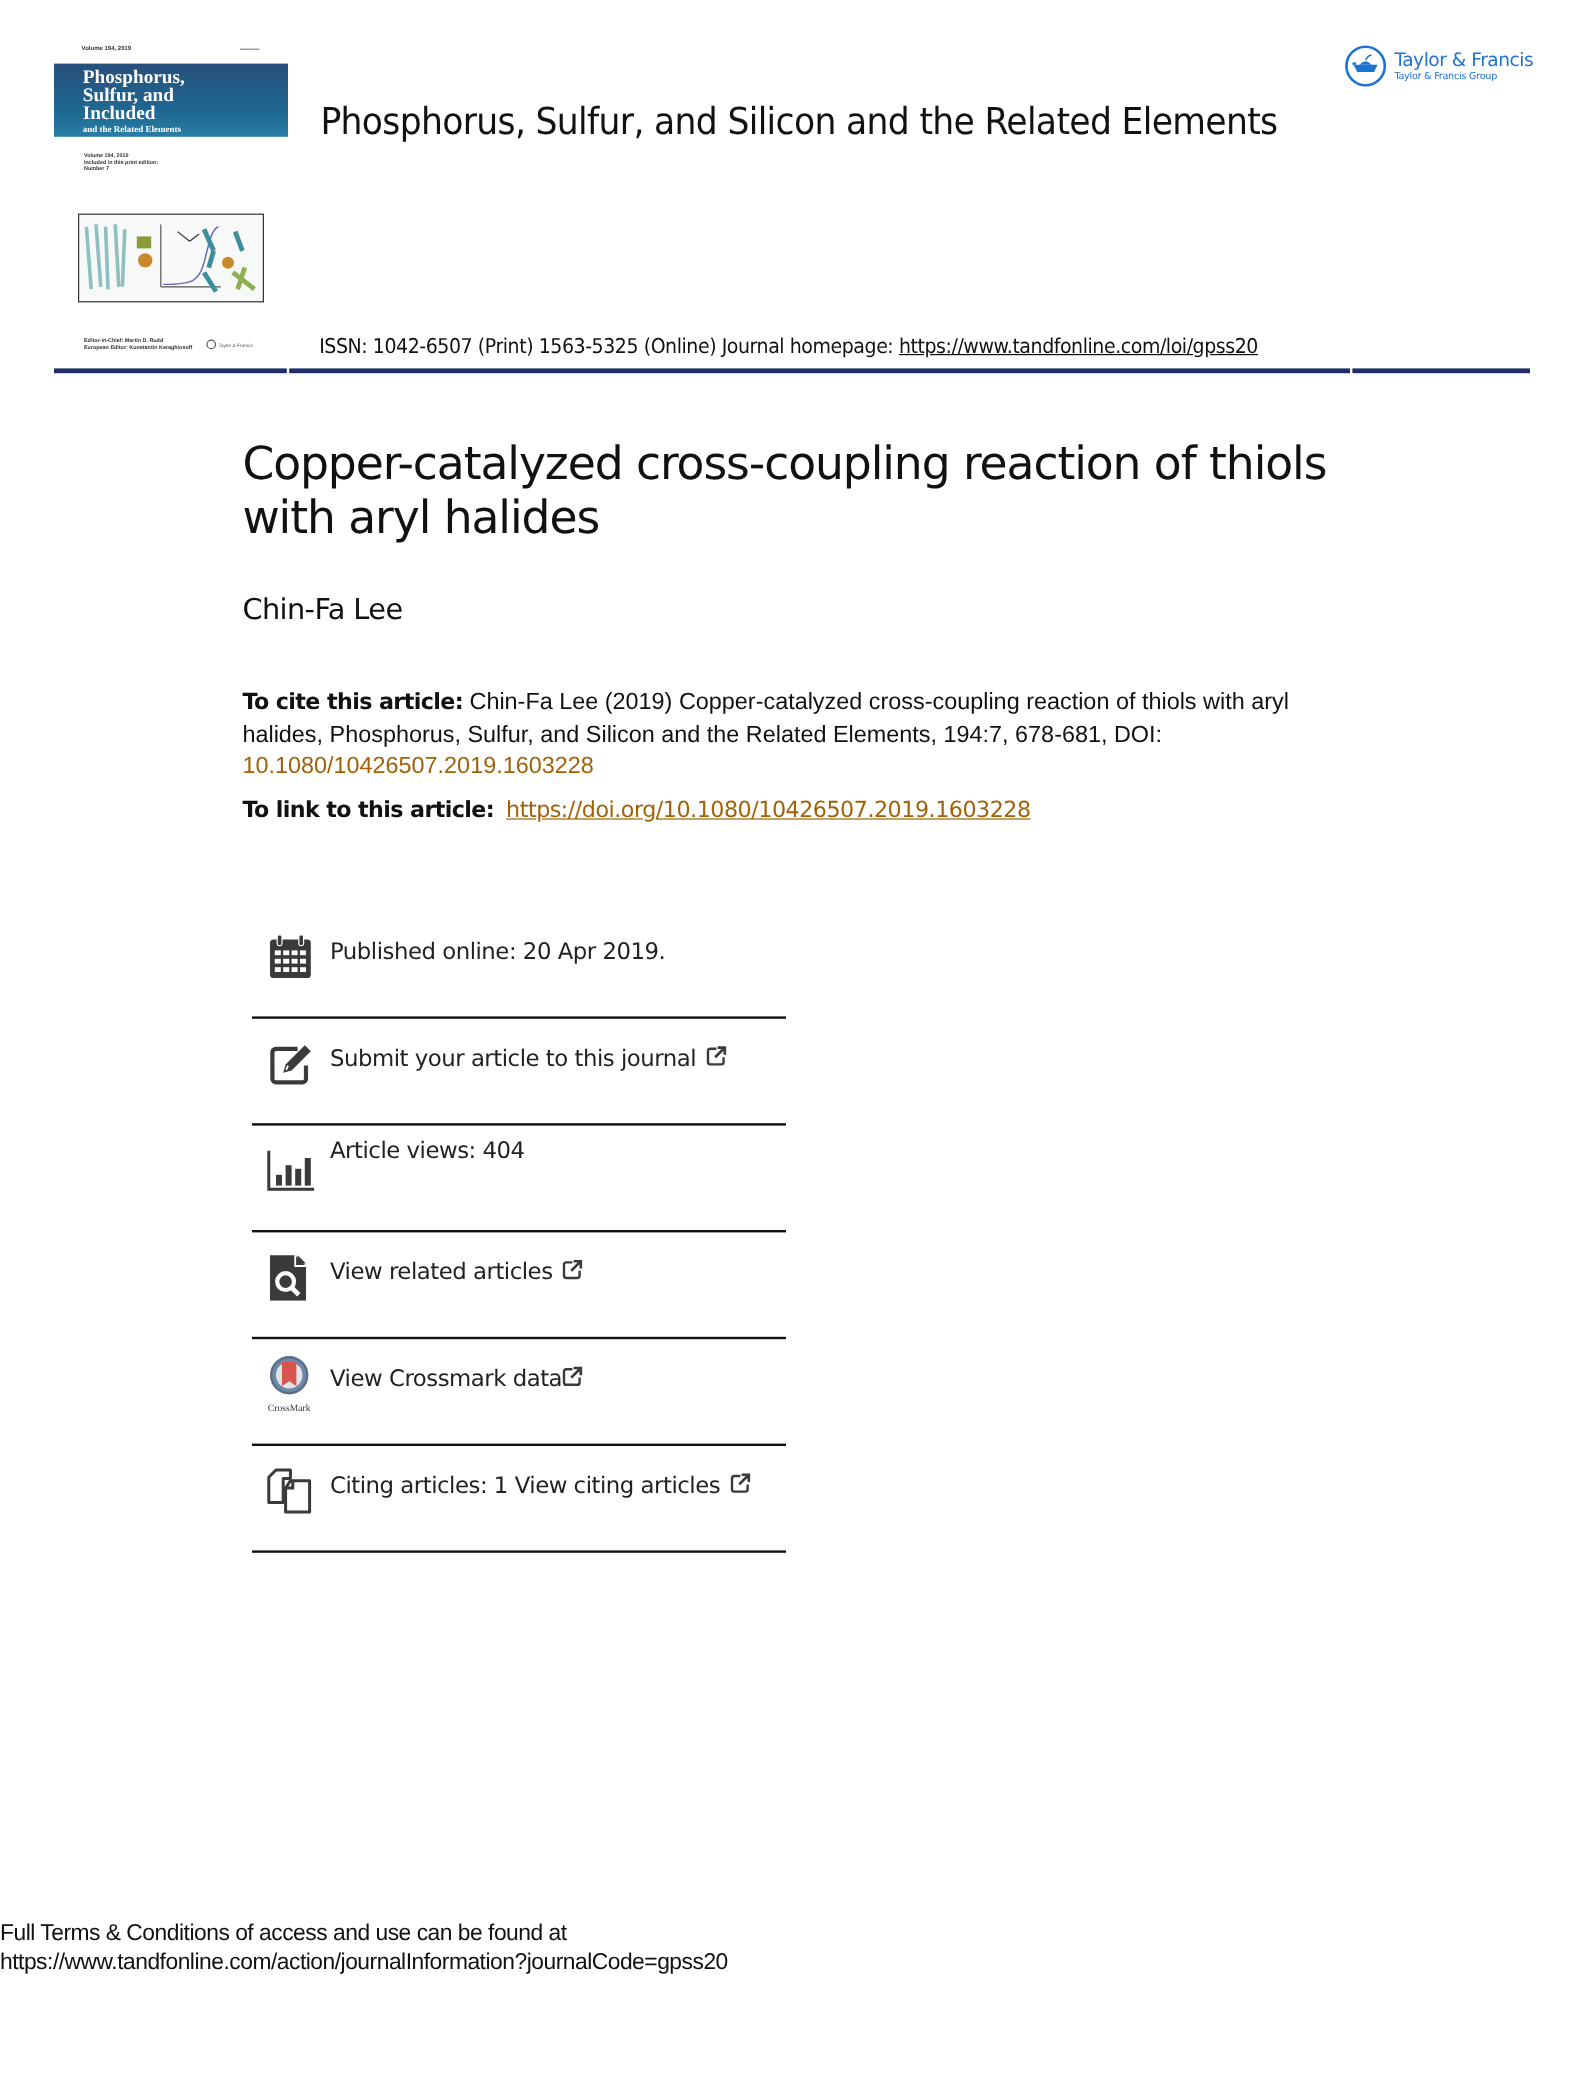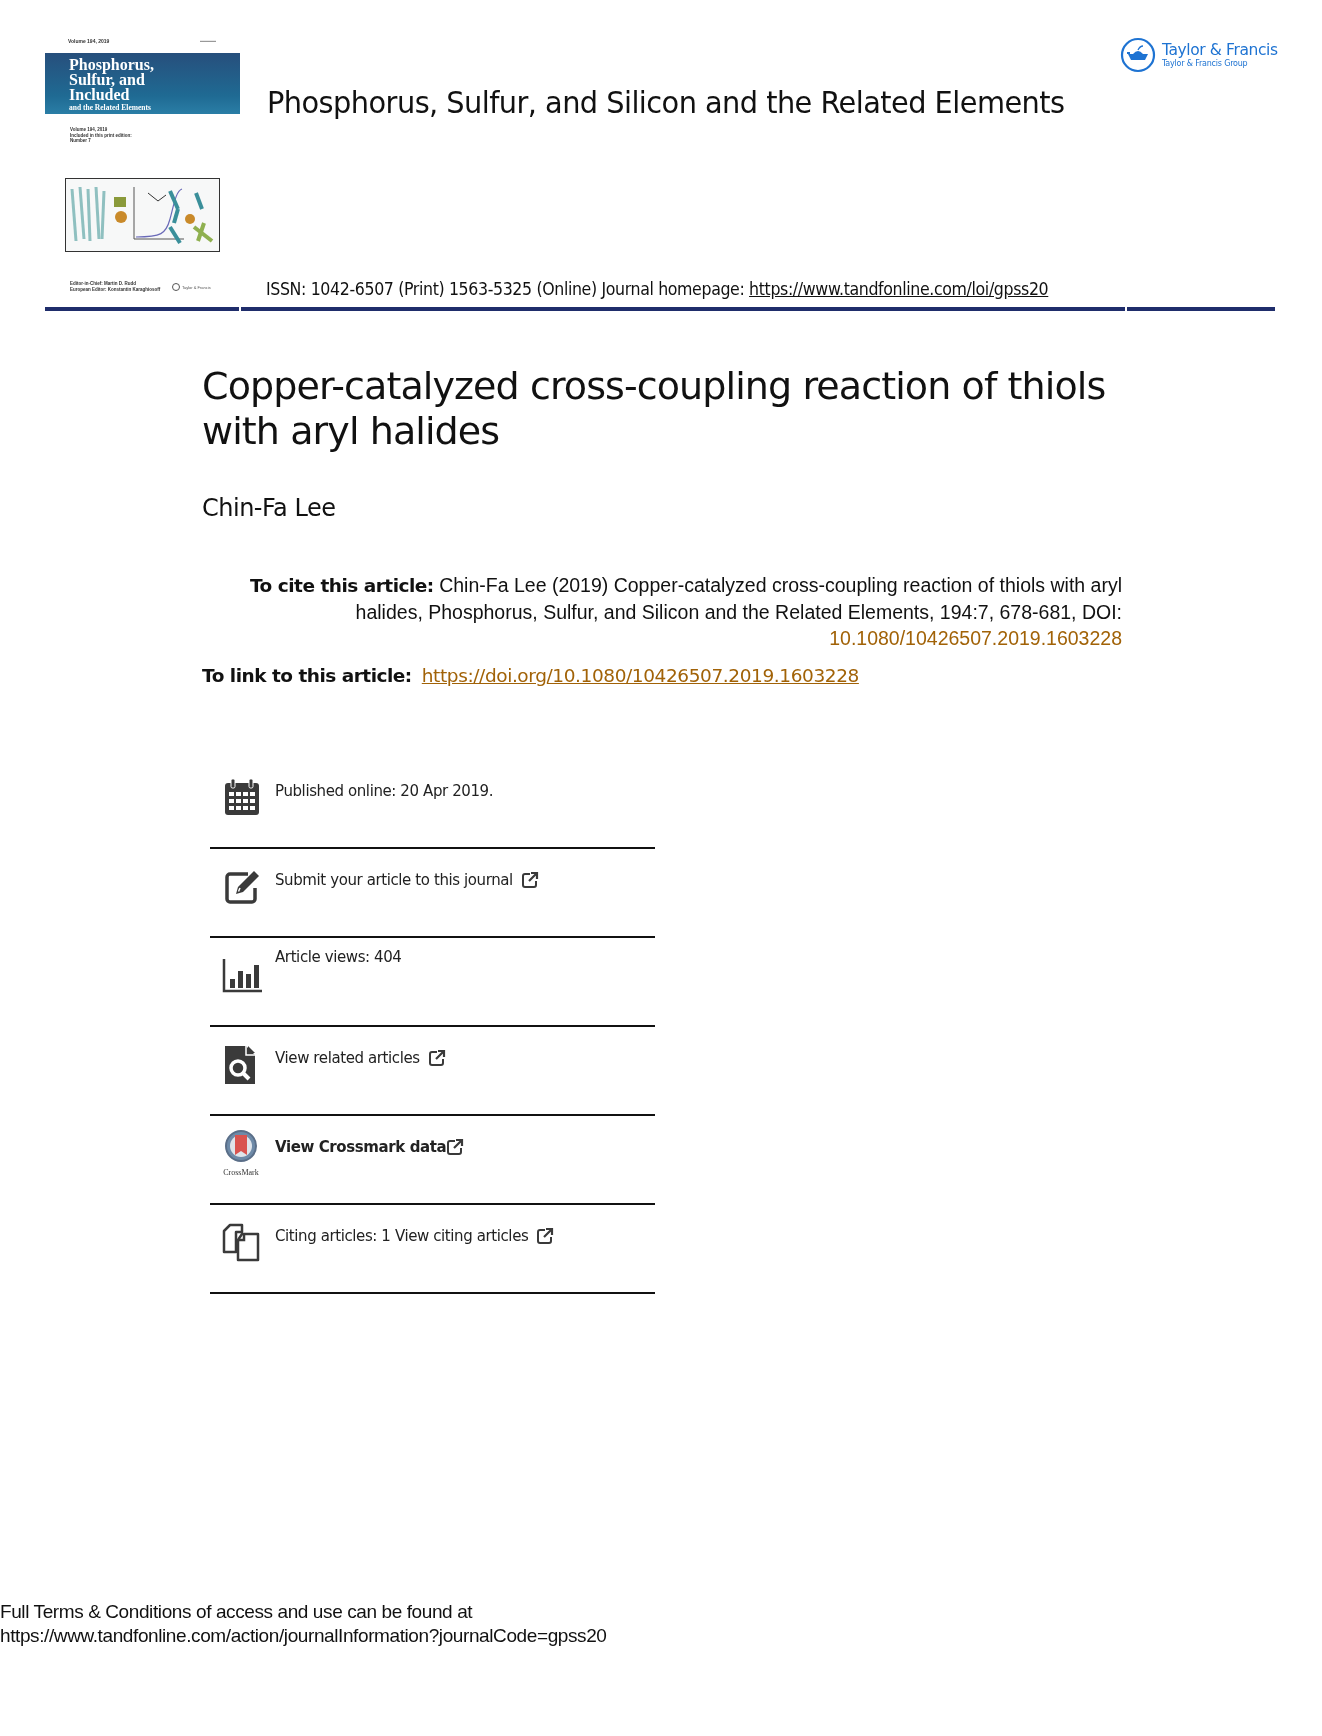--- a/index.html
+++ b/index.html
@@ -54,7 +54,7 @@
     }
     .author { left: 202px; top: 494px; font-size: 24px; font-family: "DejaVu Sans", sans-serif; color: #111; letter-spacing: -0.5px; }
 
-    .cite-block { left: 202px; top: 572px; width: 920px; font-size: 19.5px; line-height: 26px; color: #111; text-align: right; }
+    .cite-block { left: 202px; top: 572px; width: 920px; font-size: 19.5px; line-height: 26px; color: #111; }
     .cite-label { font-weight: bold; font-family: "DejaVu Sans", sans-serif; font-size: 18.5px; letter-spacing: -0.5px; }
     .cite-doi { color: #a16207; }
     .link-block { left: 202px; top: 664px; font-size: 19.5px; color: #111; white-space: nowrap; }

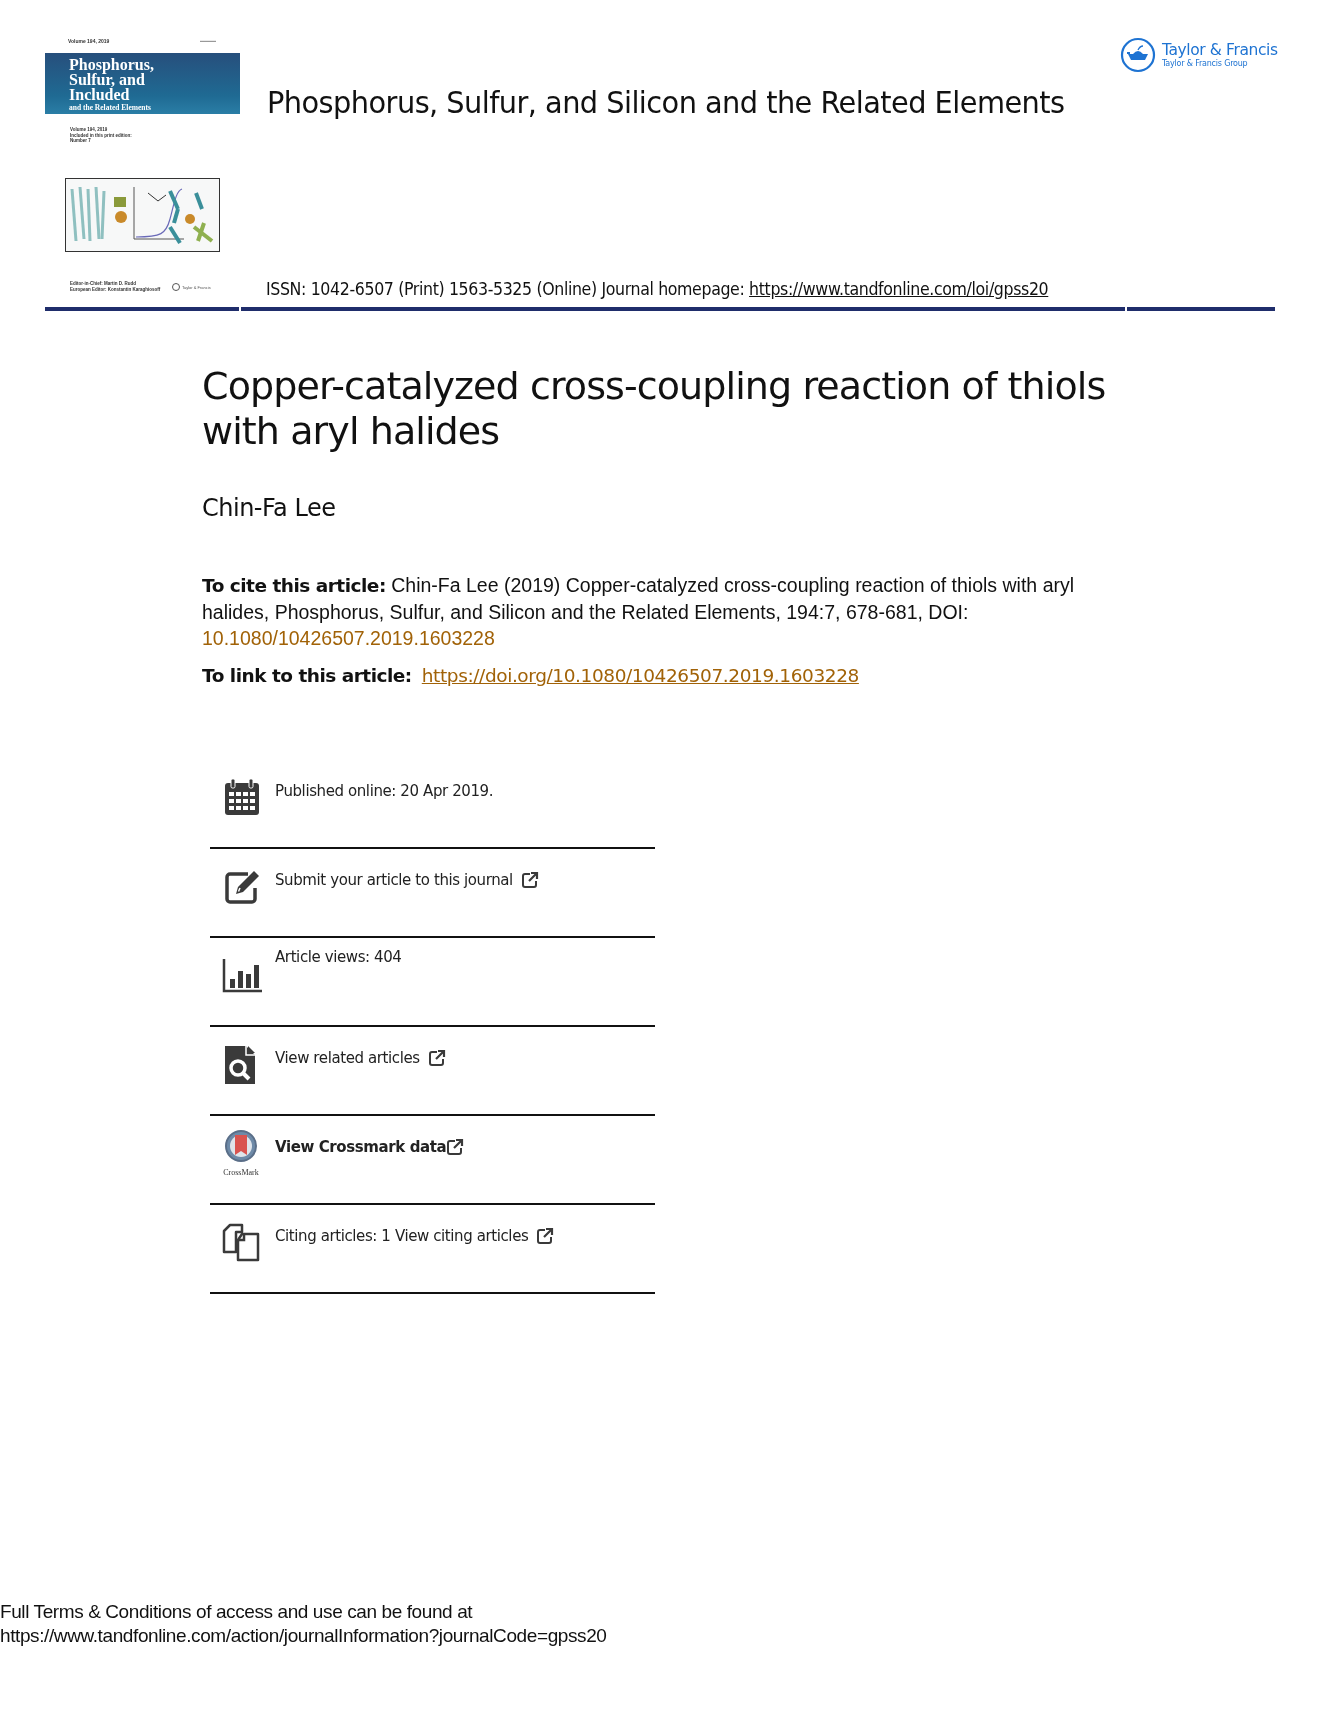--- a/index.html
+++ b/index.html
@@ -66,9 +66,9 @@
     .info-row:first-child { height: 89px; }
     .info-row .icon { position: absolute; left: 12px; top: 17px; width: 40px; height: 40px; }
     .info-row .text {
-      position: absolute; left: 65px; top: 22px; font-size: 15px; color: #222;
+      position: absolute; left: 65px; top: 22px; font-size: 19px; color: #222;
       font-family: "DejaVu Sans", sans-serif; letter-spacing: -0.4px; white-space: nowrap;
-      display: flex; align-items: center; gap: 8px;
+      display: flex; gap: 8px;
     }
     .ext { width: 18px; height: 18px; display: inline-block; }
 

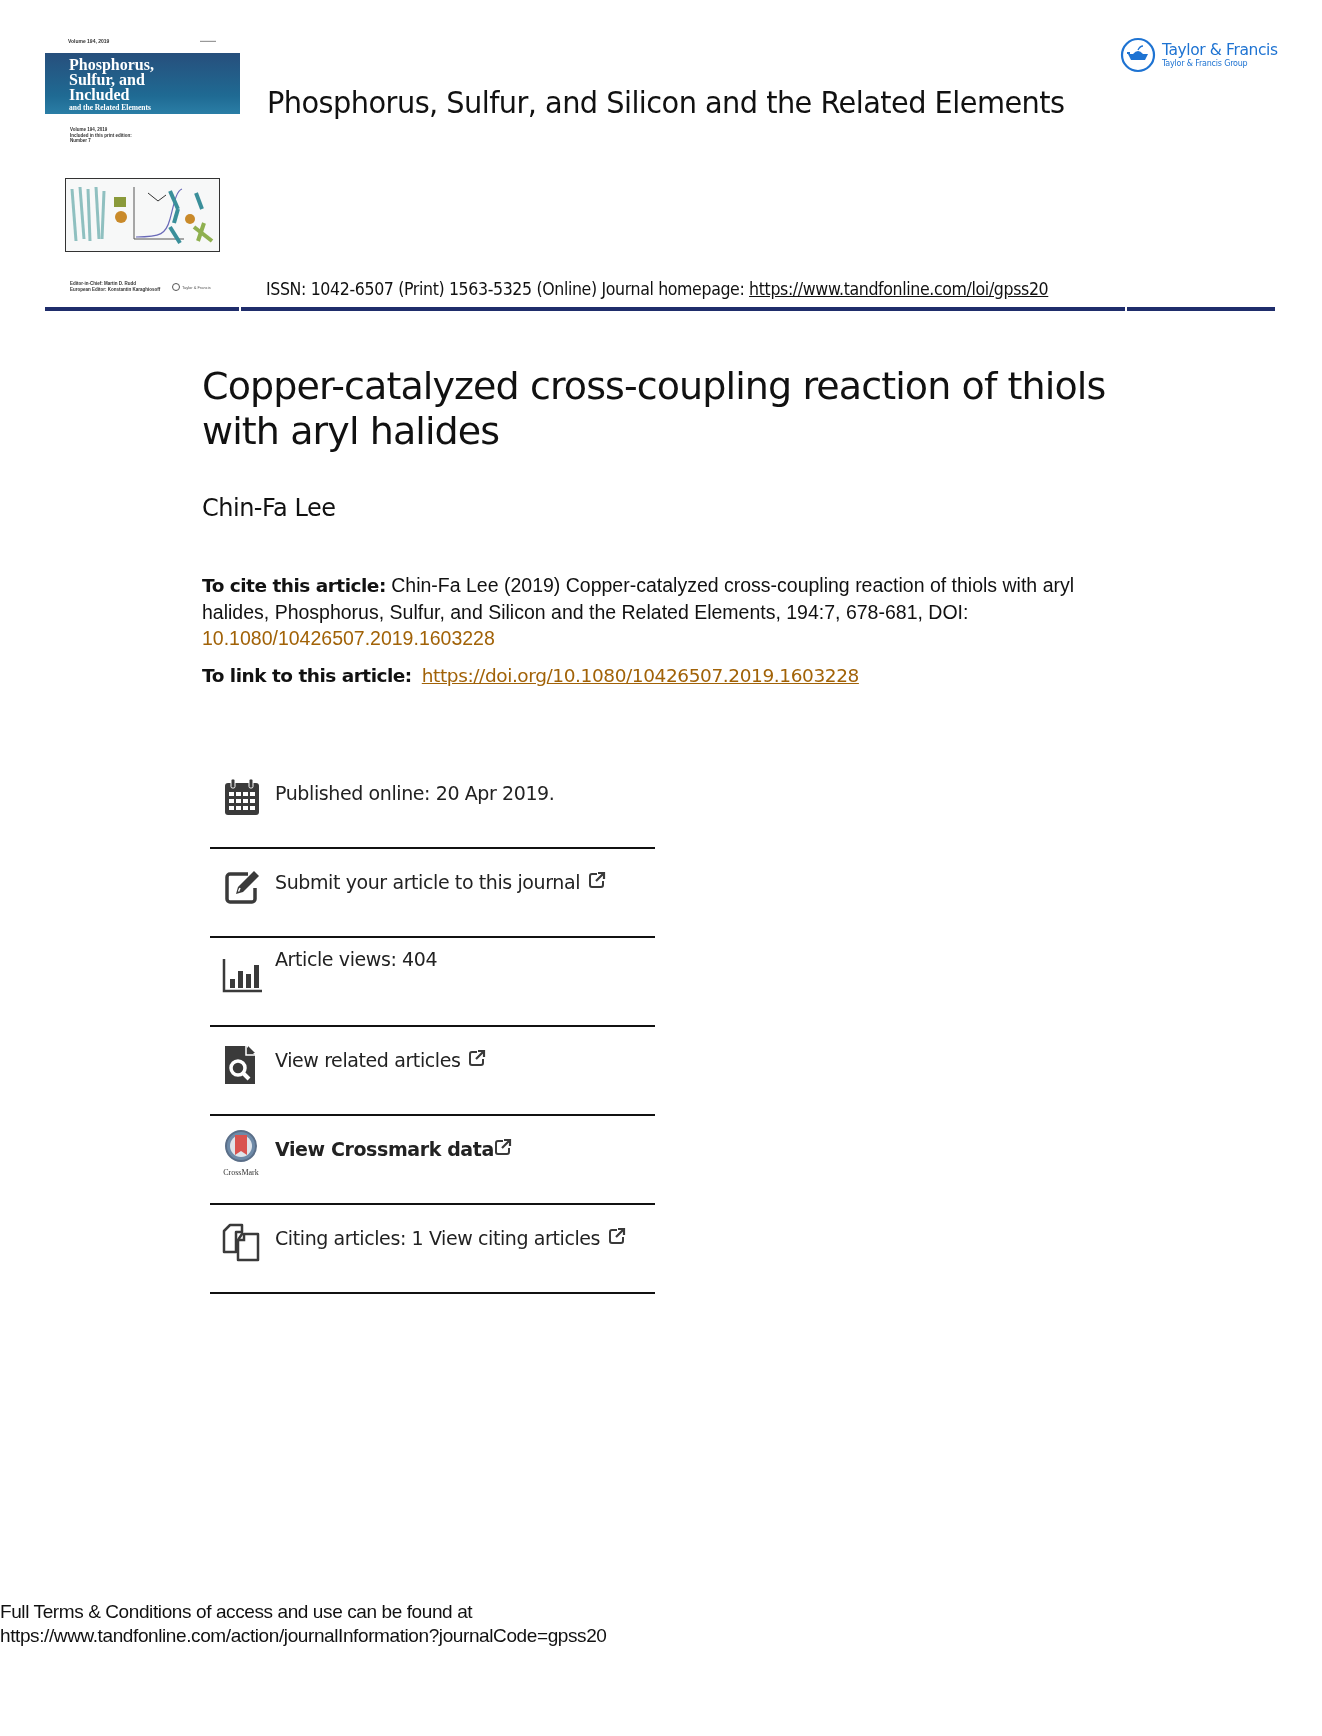--- a/index.html
+++ b/index.html
@@ -244,7 +244,7 @@
       </svg>
       <div style="font-family:'Liberation Serif',serif;font-size:8px;text-align:center;margin-top:-4px;color:#333;">CrossMark</div>
     </div>
-    <div class="text" style="top:22px;gap:0;font-weight:bold;">
+    <div class="text" style="top:22px;gap:0;">
       <span>View Crossmark data</span>
       <svg class="ext" viewBox="0 0 18 18">
         <path d="M9 3 H4 a2 2 0 0 0 -2 2 V14 a2 2 0 0 0 2 2 H13 a2 2 0 0 0 2 -2 V10" fill="none" stroke="#3a3a3a" stroke-width="2"></path>

